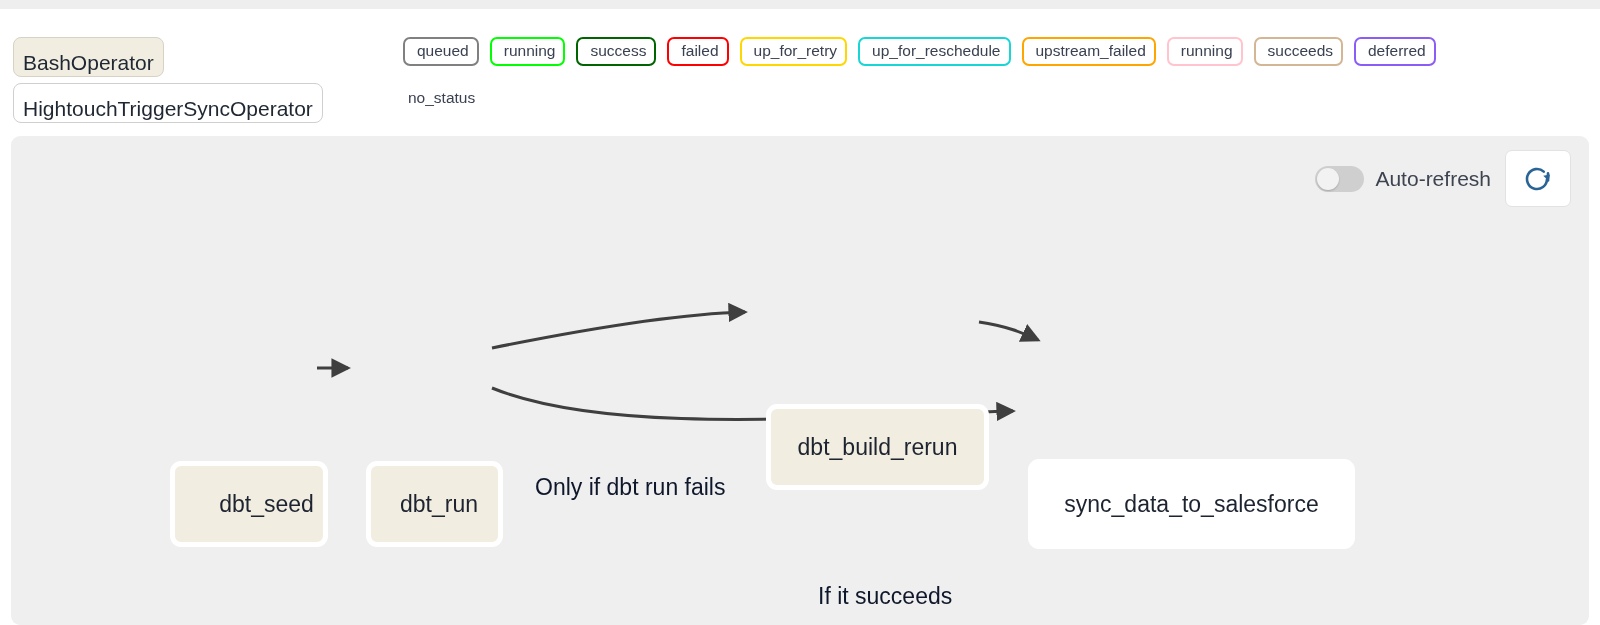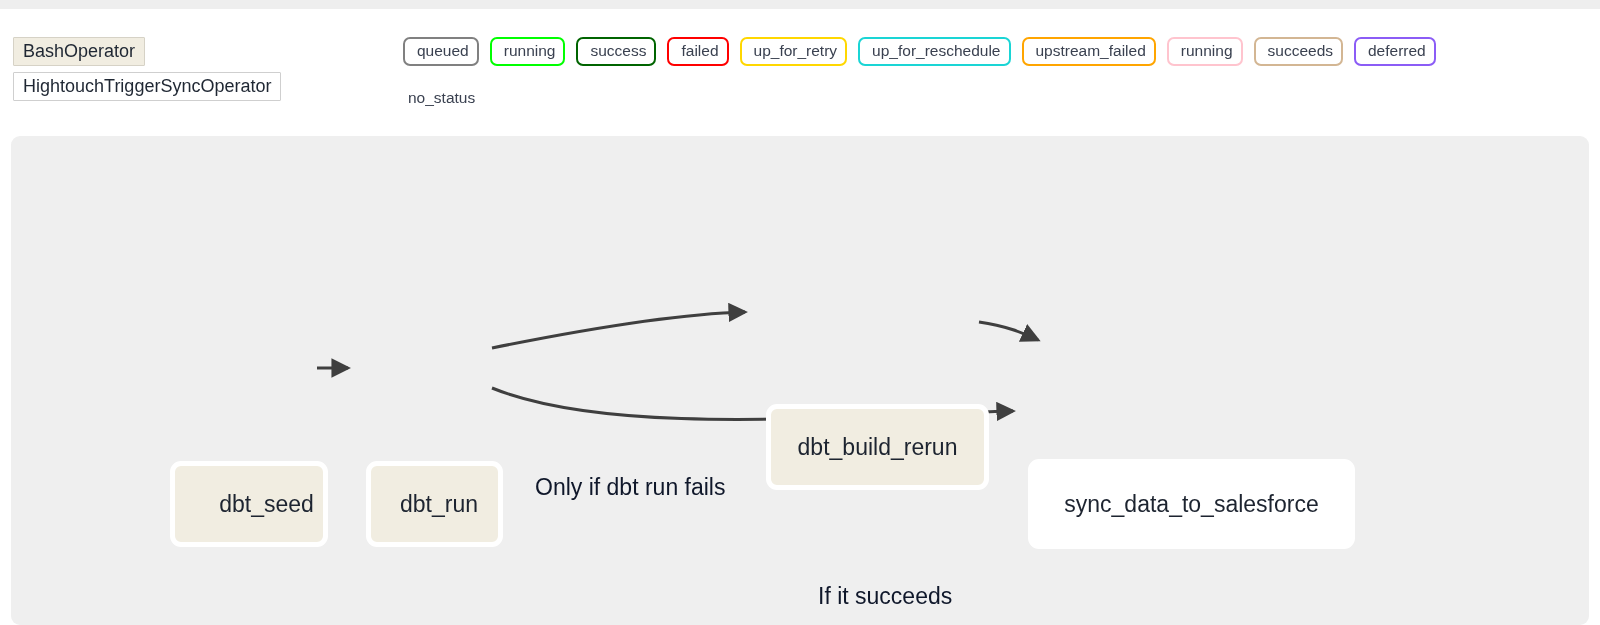--- a/index.html
+++ b/index.html
@@ -35,9 +35,9 @@
   }
   .op-chip {
     border: 1px solid #cfcfcf;
-    border-radius: 1px;
-    padding: 5px 9px 5px 9px;
-    font-size: 18px;
+    border-radius: 8px;
+    padding: 16px 9px 5px 9px;
+    font-size: 21px;
     line-height: 17px;
     color: #1f2733;
     white-space: nowrap;

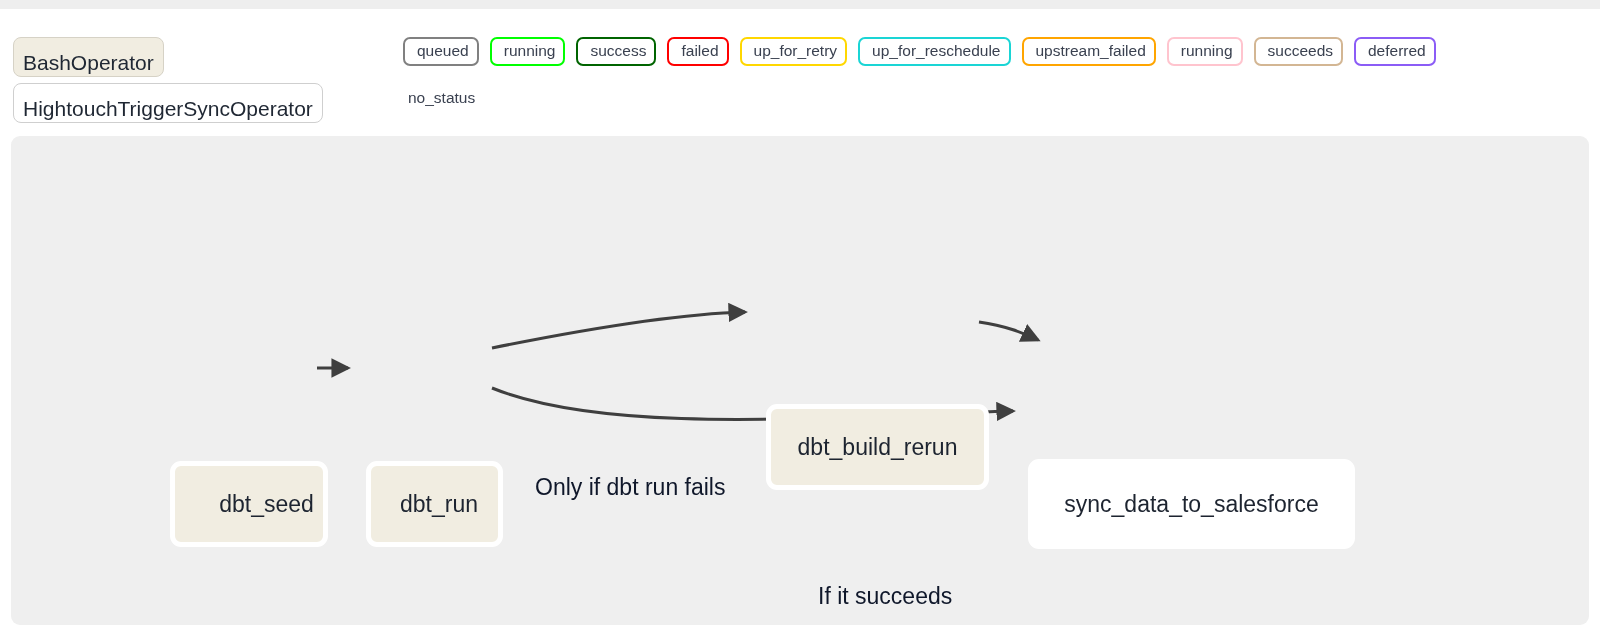--- a/index.html
+++ b/index.html
@@ -204,6 +204,21 @@
 
   <div class="graph-canvas">
 
+    <div class="graph-toolbar">
+      <div class="toggle-wrap">
+        <div class="toggle">
+          <div class="knob"></div>
+        </div>
+        <div class="toggle-label">Auto-refresh</div>
+      </div>
+      <div class="refresh-btn">
+        <svg width="30" height="30" viewBox="0 0 24 24">
+          <path d="M20 7.5 V13.2" stroke="#2a6496" stroke-width="2.1" fill="none" stroke-linecap="round"></path>
+          <path d="M19.2 12.2 A8 8 0 1 1 16.6 6.1" stroke="#2a6496" stroke-width="2.1" fill="none" stroke-linecap="round"></path>
+          <path d="M20.6 13.6 L16.2 9.4 L21.6 8.3 Z" fill="#2a6496"></path>
+        </svg>
+      </div>
+    </div>
 
     <svg class="edges">
       <defs>

